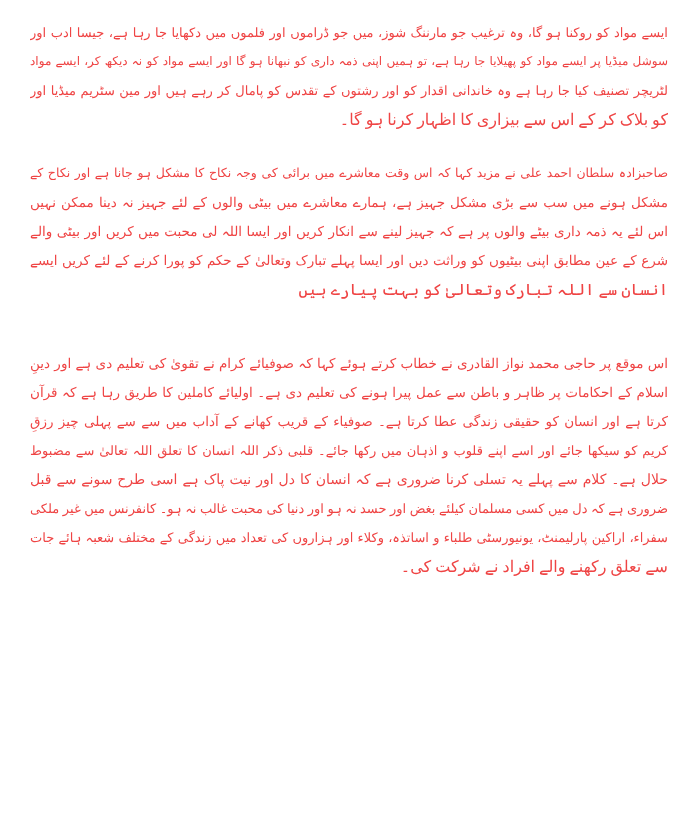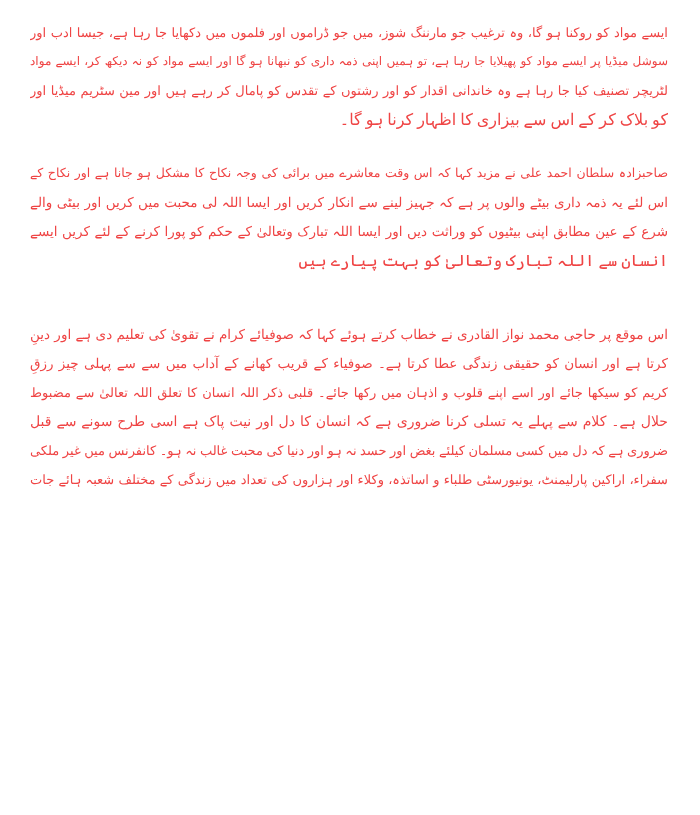--- a/index.html
+++ b/index.html
@@ -54,6 +54,7 @@
 
   <div class="para para2">
     <span class="line" style="font-size: 12.5px;">صاحبزادہ سلطان احمد علی نے مزید کہا کہ اس وقت معاشرے میں برائی کی وجہ نکاح کا مشکل ہو جانا ہے اور نکاح کے</span>
+    <span class="line" style="font-size: 13.5px;">مشکل ہونے میں سب سے بڑی مشکل جہیز ہے، ہمارے معاشرے میں بیٹی والوں کے لئے جہیز نہ دینا ممکن نہیں</span>
     <span class="line" style="font-size: 13.5px;">اس لئے یہ ذمہ داری بیٹے والوں پر ہے کہ جہیز لینے سے انکار کریں اور ایسا اللہ لی محبت میں کریں اور بیٹی والے</span>
     <span class="line" style="font-size: 13.5px;">شرع کے عین مطابق اپنی بیٹیوں کو وراثت دیں اور ایسا اللہ تبارک وتعالیٰ کے حکم کو پورا کرنے کے لئے کریں ایسے</span>
     <span class="line last">انسان سے اللہ تبارک وتعالیٰ کو بہت پیارے ہیں</span>

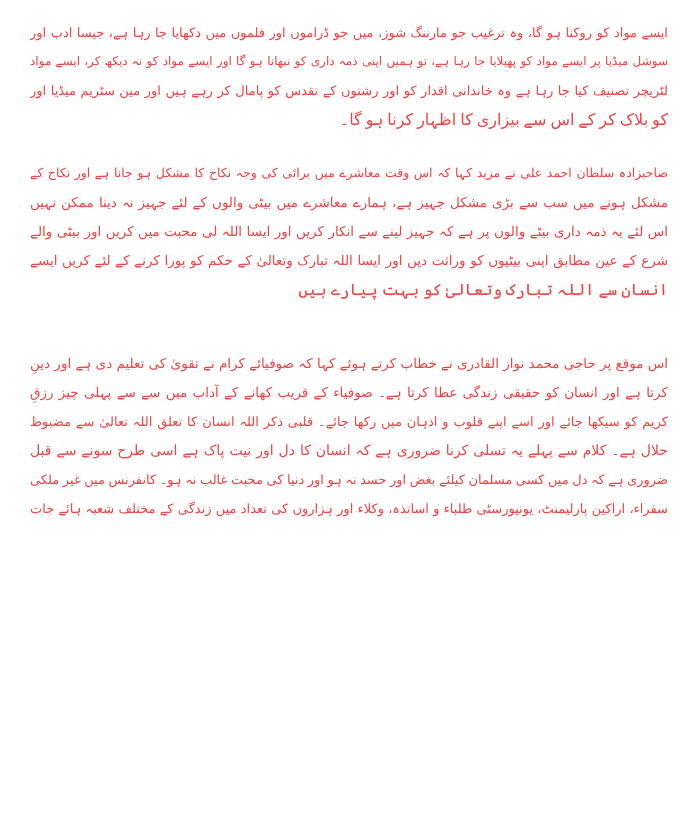--- a/index.html
+++ b/index.html
@@ -56,7 +56,7 @@
     <span class="line" style="font-size: 12.5px;">صاحبزادہ سلطان احمد علی نے مزید کہا کہ اس وقت معاشرے میں برائی کی وجہ نکاح کا مشکل ہو جانا ہے اور نکاح کے</span>
     <span class="line" style="font-size: 13.5px;">مشکل ہونے میں سب سے بڑی مشکل جہیز ہے، ہمارے معاشرے میں بیٹی والوں کے لئے جہیز نہ دینا ممکن نہیں</span>
     <span class="line" style="font-size: 13.5px;">اس لئے یہ ذمہ داری بیٹے والوں پر ہے کہ جہیز لینے سے انکار کریں اور ایسا اللہ لی محبت میں کریں اور بیٹی والے</span>
-    <span class="line" style="font-size: 13.5px;">شرع کے عین مطابق اپنی بیٹیوں کو وراثت دیں اور ایسا اللہ تبارک وتعالیٰ کے حکم کو پورا کرنے کے لئے کریں ایسے</span>
+    <span class="line" style="font-size: 13.5px;">شرع کے عین مطابق اپنی بیٹیوں کو وراثت دیں اور ایسا پہلے تبارک وتعالیٰ کے حکم کو پورا کرنے کے لئے کریں ایسے</span>
     <span class="line last">انسان سے اللہ تبارک وتعالیٰ کو بہت پیارے ہیں</span>
   </div>
 

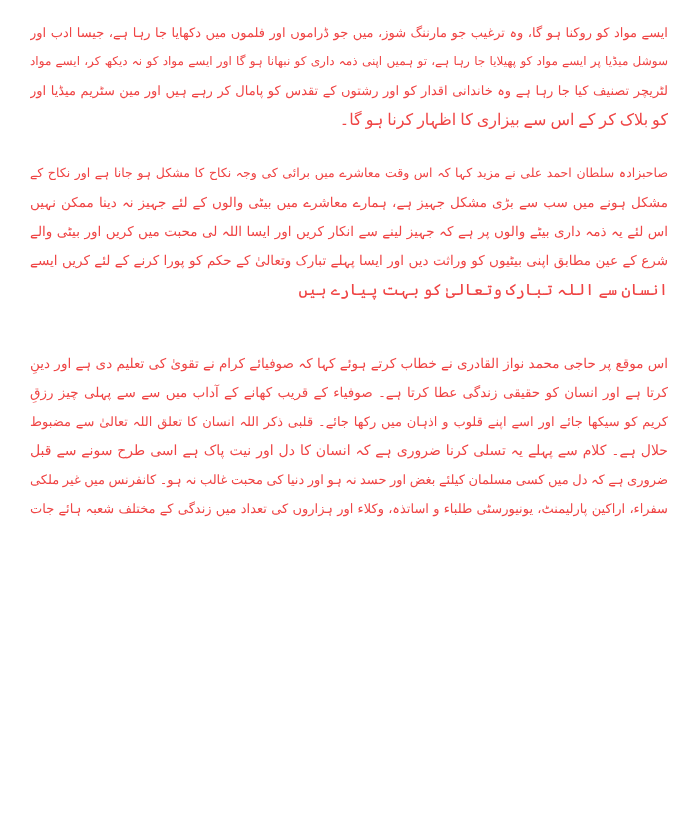--- a/index.html
+++ b/index.html
@@ -62,6 +62,7 @@
 
   <div class="para para3">
     <span class="line" style="font-size: 13.5px; margin-top: 45px;">اس موقع پر حاجی محمد نواز القادری نے خطاب کرتے ہوئے کہا کہ صوفیائے کرام نے تقویٰ کی تعلیم دی ہے اور دینِ</span>
+    <span class="line" style="font-size: 13.5px;">اسلام کے احکامات پر ظاہر و باطن سے عمل پیرا ہونے کی تعلیم دی ہے۔ اولیائے کاملین کا طریق رہا ہے کہ قرآن</span>
     <span class="line" style="font-size: 13.5px;">کرتا ہے اور انسان کو حقیقی زندگی عطا کرتا ہے۔ صوفیاء کے قریب کھانے کے آداب میں سے سے پہلی چیز رزقِ</span>
     <span class="line" style="font-size: 13px;">کریم کو سیکھا جائے اور اسے اپنے قلوب و اذہان میں رکھا جائے۔ قلبی ذکر اللہ انسان کا تعلق اللہ تعالیٰ سے مضبوط</span>
     <span class="line" style="font-size: 14px;">حلال ہے۔ کلام سے پہلے یہ تسلی کرنا ضروری ہے کہ انسان کا دل اور نیت پاک ہے اسی طرح سونے سے قبل</span>

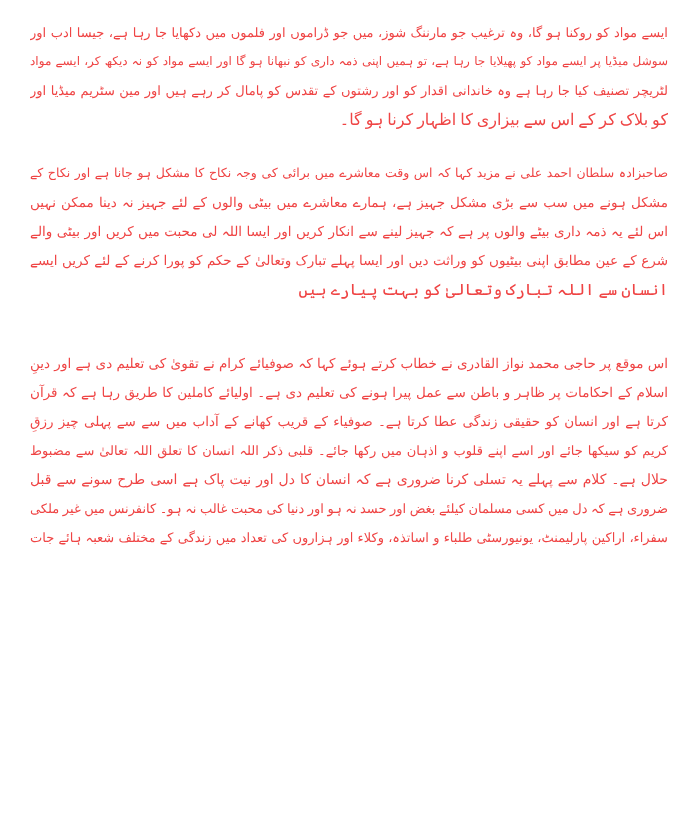--- a/index.html
+++ b/index.html
@@ -68,6 +68,7 @@
     <span class="line" style="font-size: 14px;">حلال ہے۔ کلام سے پہلے یہ تسلی کرنا ضروری ہے کہ انسان کا دل اور نیت پاک ہے اسی طرح سونے سے قبل</span>
     <span class="line" style="font-size: 13px;">ضروری ہے کہ دل میں کسی مسلمان کیلئے بغض اور حسد نہ ہو اور دنیا کی محبت غالب نہ ہو۔ کانفرنس میں غیر ملکی</span>
     <span class="line" style="font-size: 13px;">سفراء، اراکین پارلیمنٹ، یونیورسٹی طلباء و اساتذہ، وکلاء اور ہزاروں کی تعداد میں زندگی کے مختلف شعبہ ہائے جات</span>
+    <span class="line last">سے تعلق رکھنے والے افراد نے شرکت کی۔</span>
   </div>
 </div>
 

